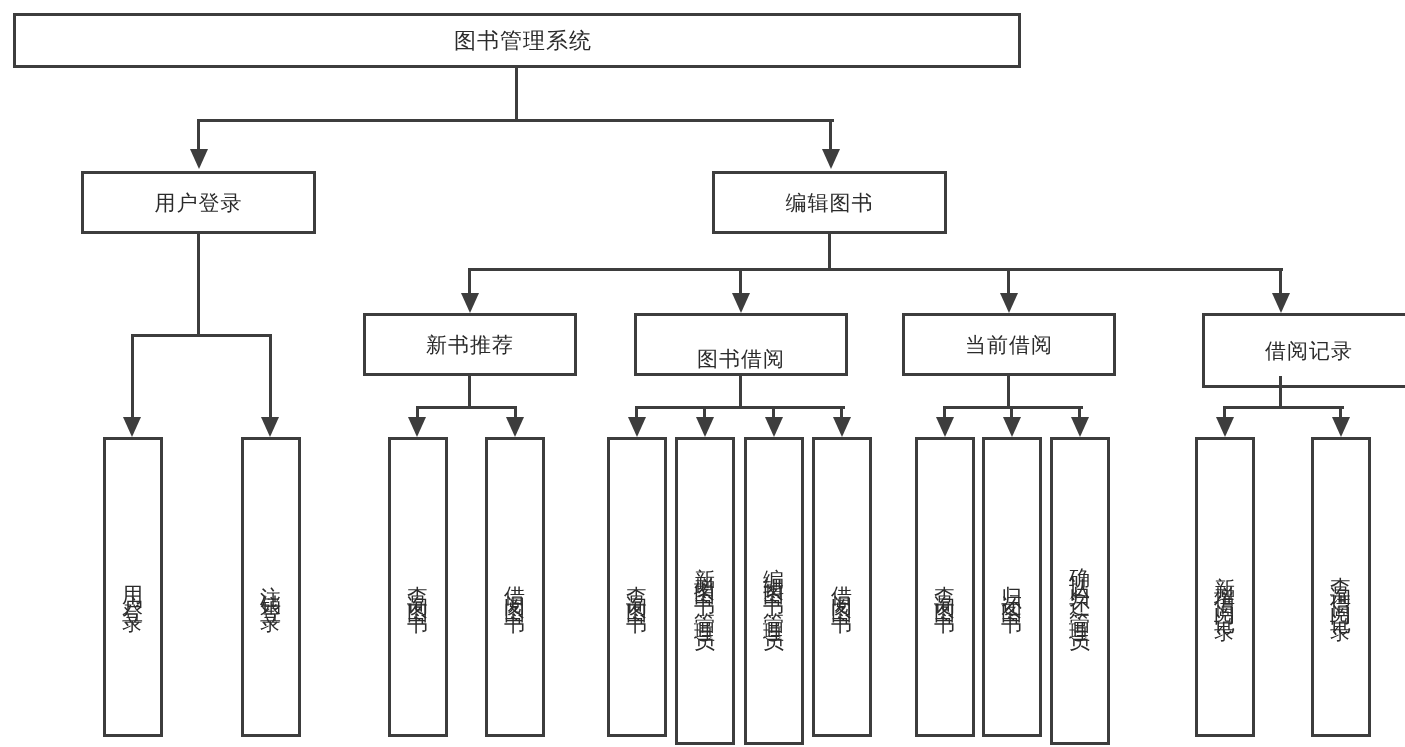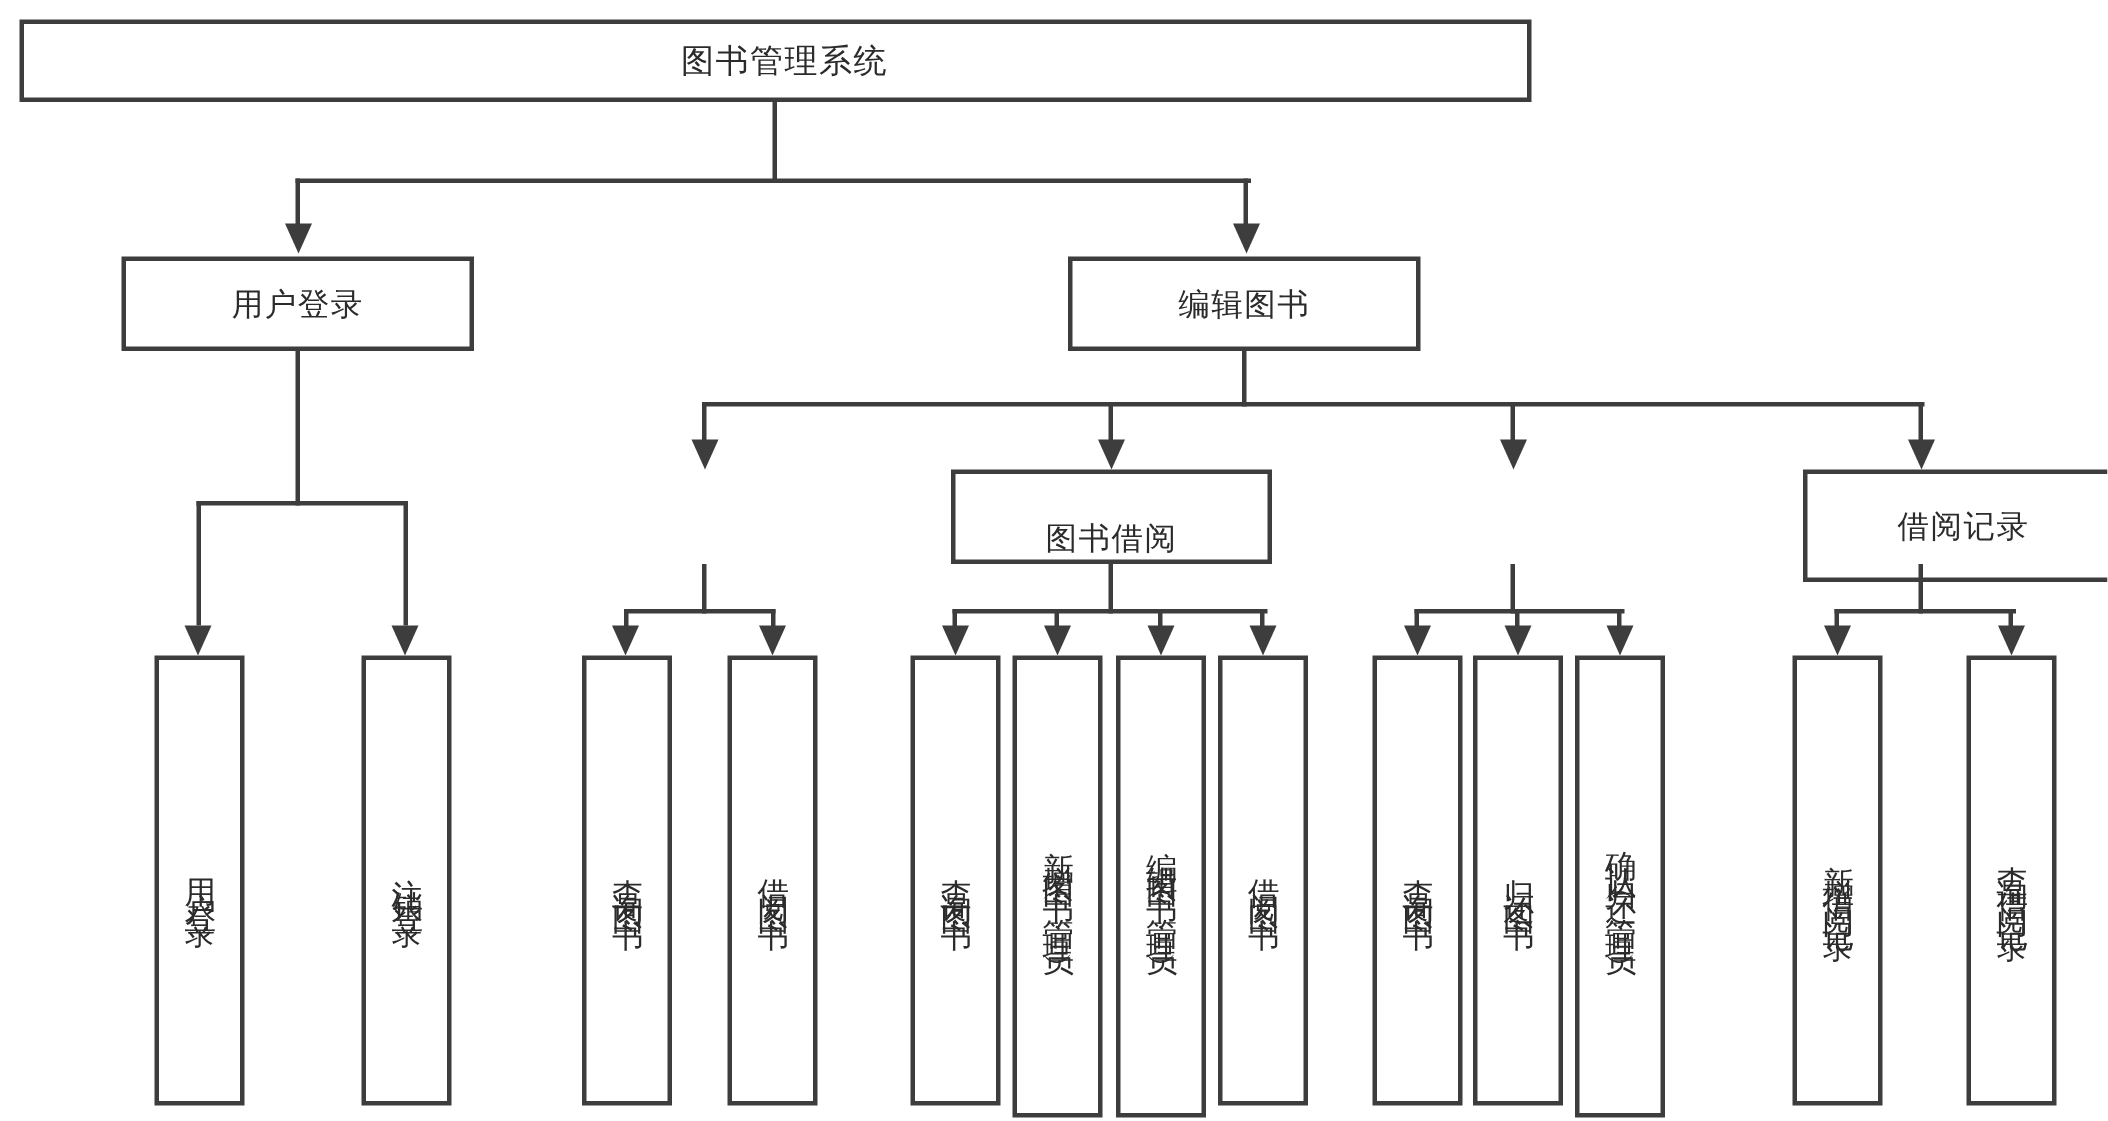--- a/index.html
+++ b/index.html
@@ -92,6 +92,9 @@
   <div class="vl" style="left:1279px; top:268px; height:27px;"></div>
   <div class="ar" style="left:1272px; top:293px;"></div>
 
+  <div class="box box-h" style="left:363px; top:313px; width:214px; height:63px;">
+    <span>新书推荐</span>
+  </div>
   <div class="box box-h" style="left:634px; top:313px; width:214px; height:63px;align-items:flex-end;">
     <span>图书借阅</span>
   </div>

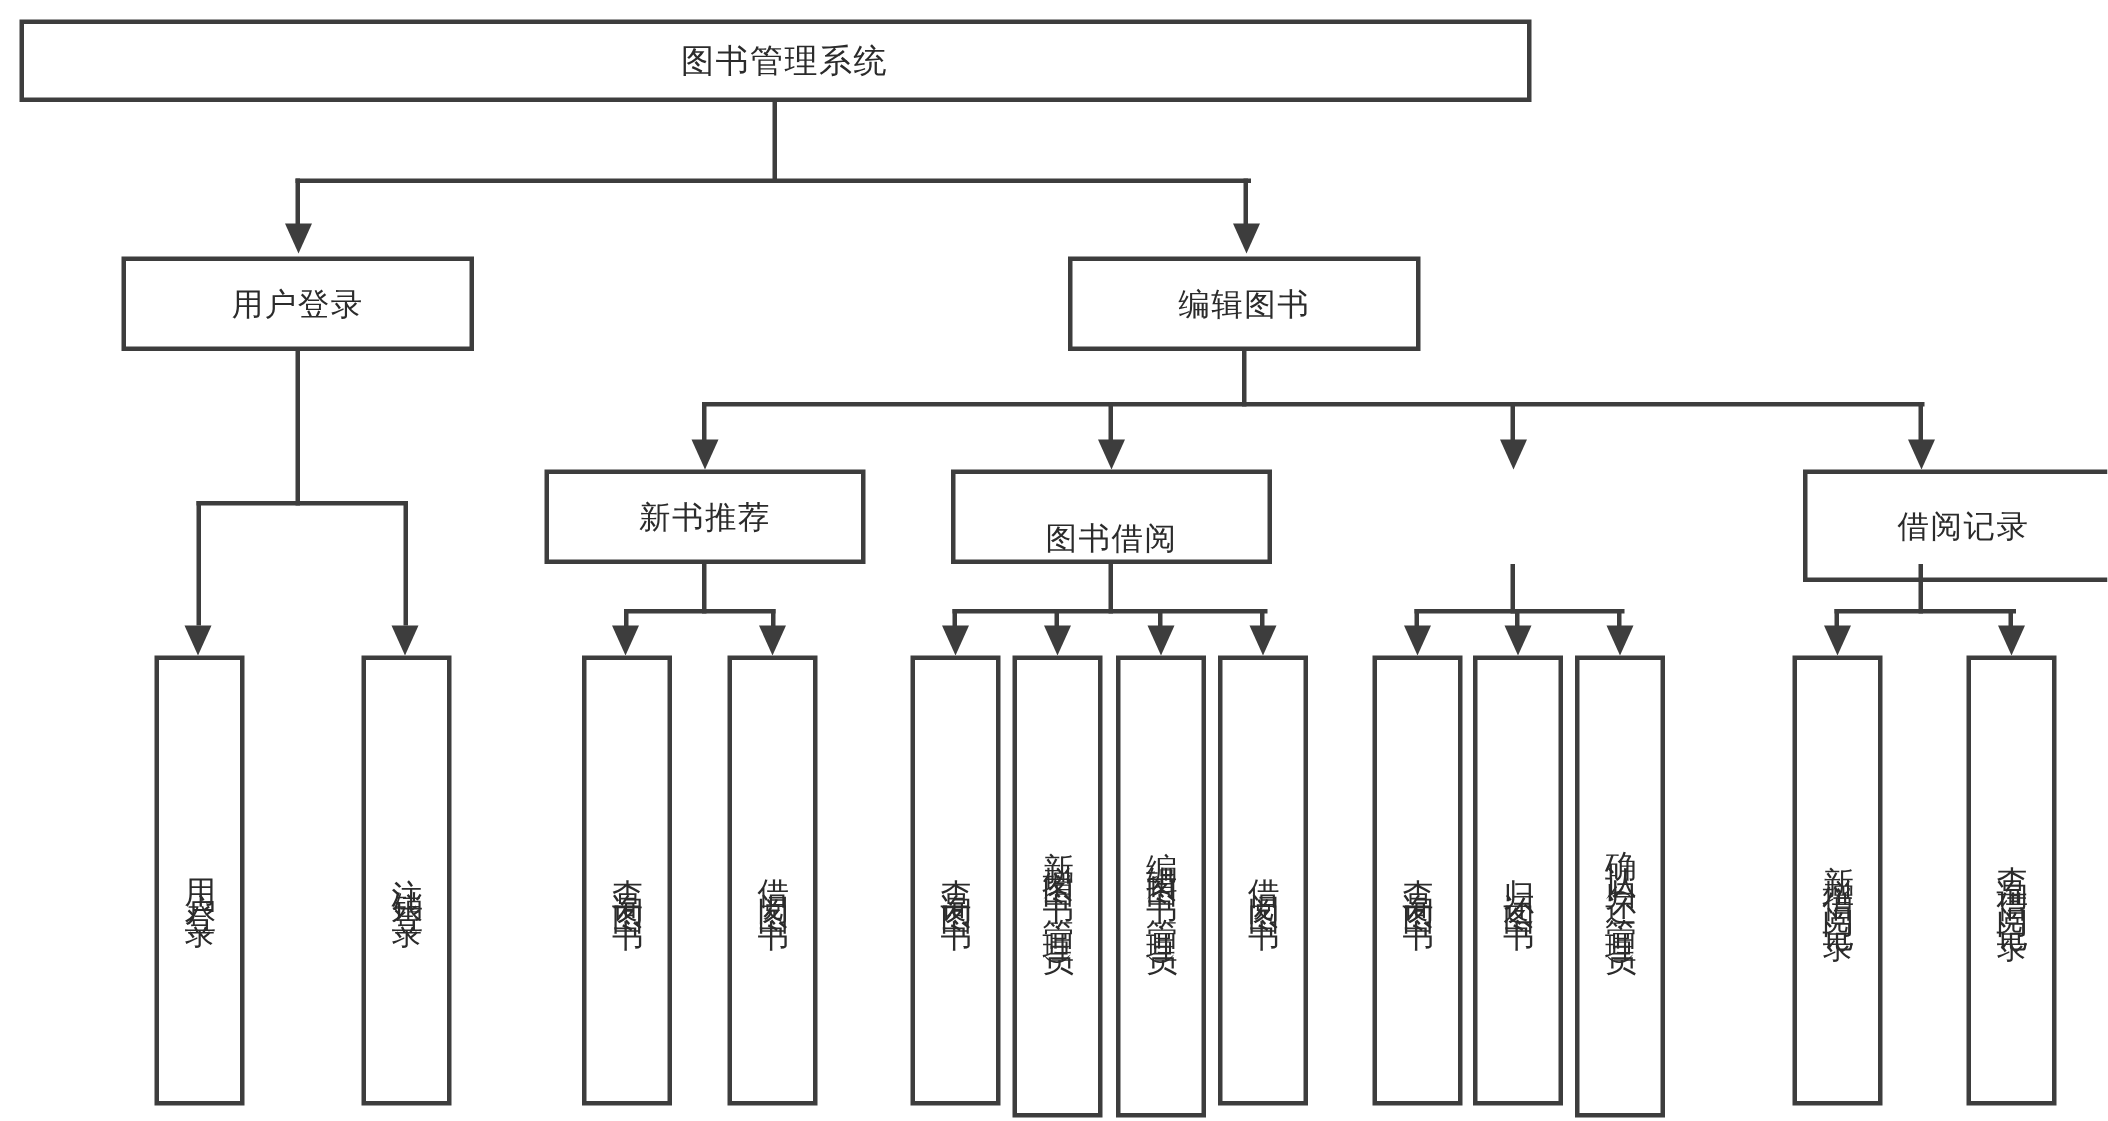--- a/index.html
+++ b/index.html
@@ -98,6 +98,9 @@
   <div class="box box-h" style="left:634px; top:313px; width:214px; height:63px;align-items:flex-end;">
     <span>图书借阅</span>
   </div>
+  <div class="box box-h" style="left:902px; top:313px; width:214px; height:63px;">
+    <span>当前借阅</span>
+  </div>
   <div class="box box-h" style="left:1202px; top:313px; width:214px; height:75px;">
     <span>借阅记录</span>
   </div>

